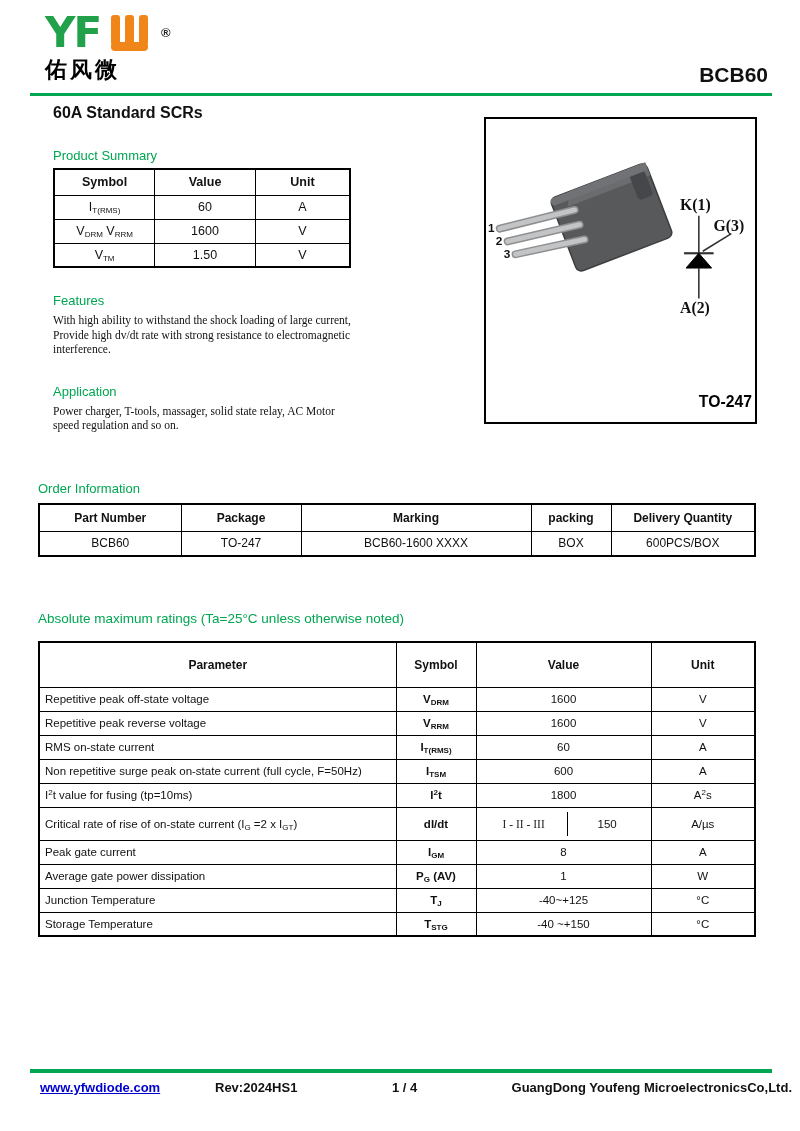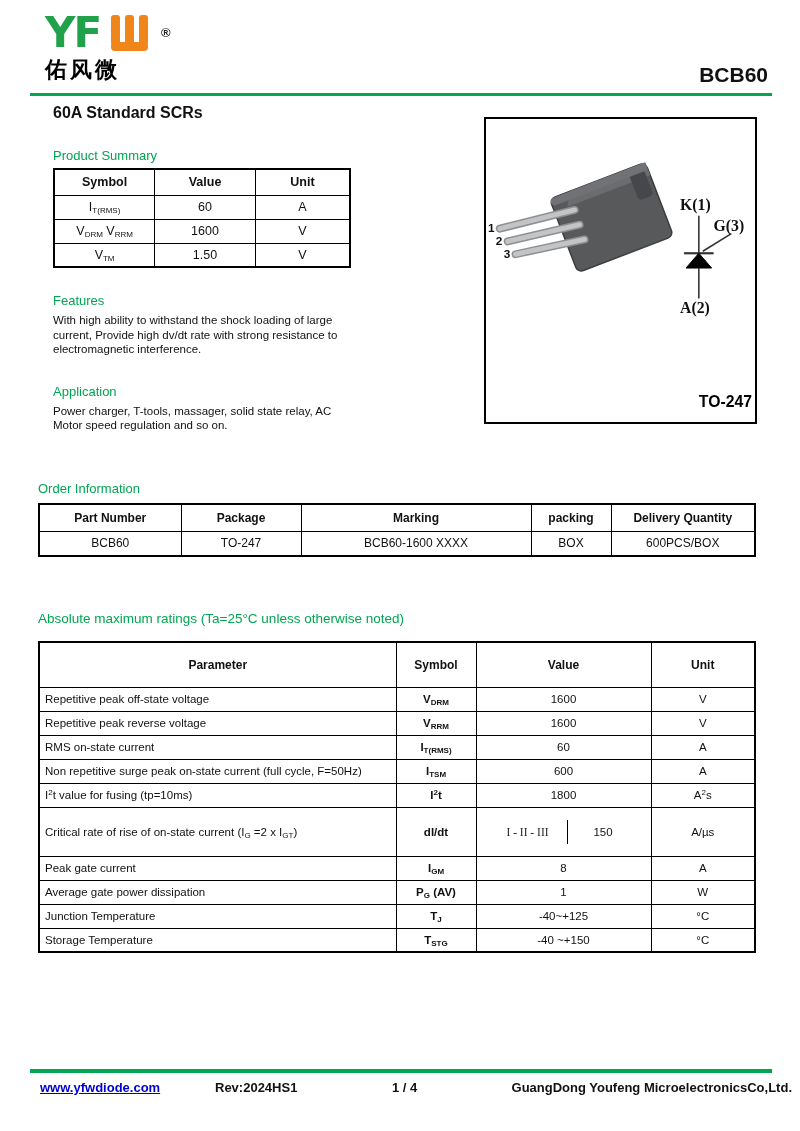--- a/index.html
+++ b/index.html
@@ -45,7 +45,7 @@
   .summary-table th{height:26px;font-weight:bold;}
   .feat-head{margin-top:25px;}
   .app-head{margin-top:27px;}
-  .body-text{font-size:11.5px;line-height:1.27;width:302px;margin-top:1px;color:#111;}
+  .body-text{font-size:11.5px;line-height:1.27;width:302px;margin-top:1px;color:#111;font-family:Liberation Serif, serif;}
   sub{font-size:8px;vertical-align:-2px;line-height:0;}
   sup{font-size:8px;vertical-align:4px;line-height:0;}
   

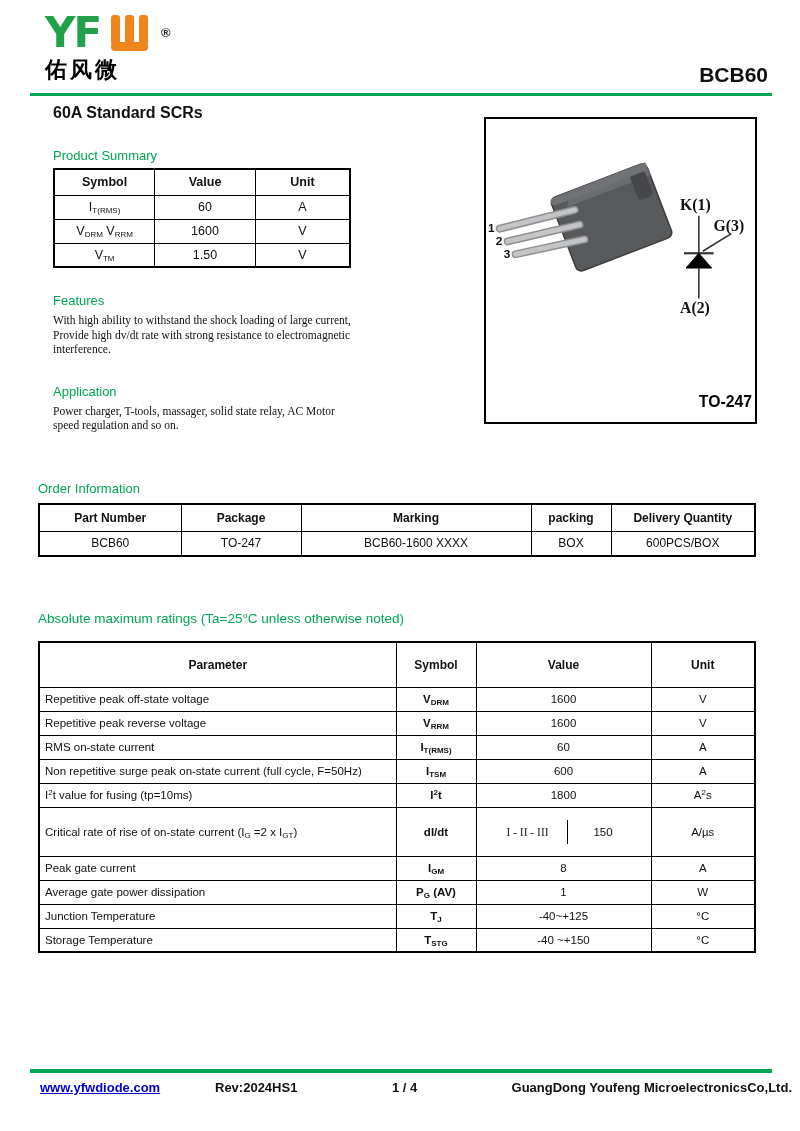--- a/index.html
+++ b/index.html
@@ -68,7 +68,7 @@
   .ratings-table td{border:1px solid #000;height:24px;font-size:11.5px;text-align:center;vertical-align:middle;}
   .ratings-table td.param{text-align:left;padding-left:5px;font-size:11.5px;}
   .ratings-table td.sym{font-weight:bold;}
-  .ratings-table td.val-split{padding:12px;}
+  .ratings-table td.val-split{padding:4px;}
   .split-wrap{display:flex;width:100%;height:24px;align-items:center;}
   .split-a{flex:0 0 52%;font-family:"Liberation Serif","DejaVu Serif",serif;font-size:11.5px;color:#222;}
   .split-b{flex:1;border-left:1px solid #000;height:100%;display:flex;align-items:center;justify-content:center;}

